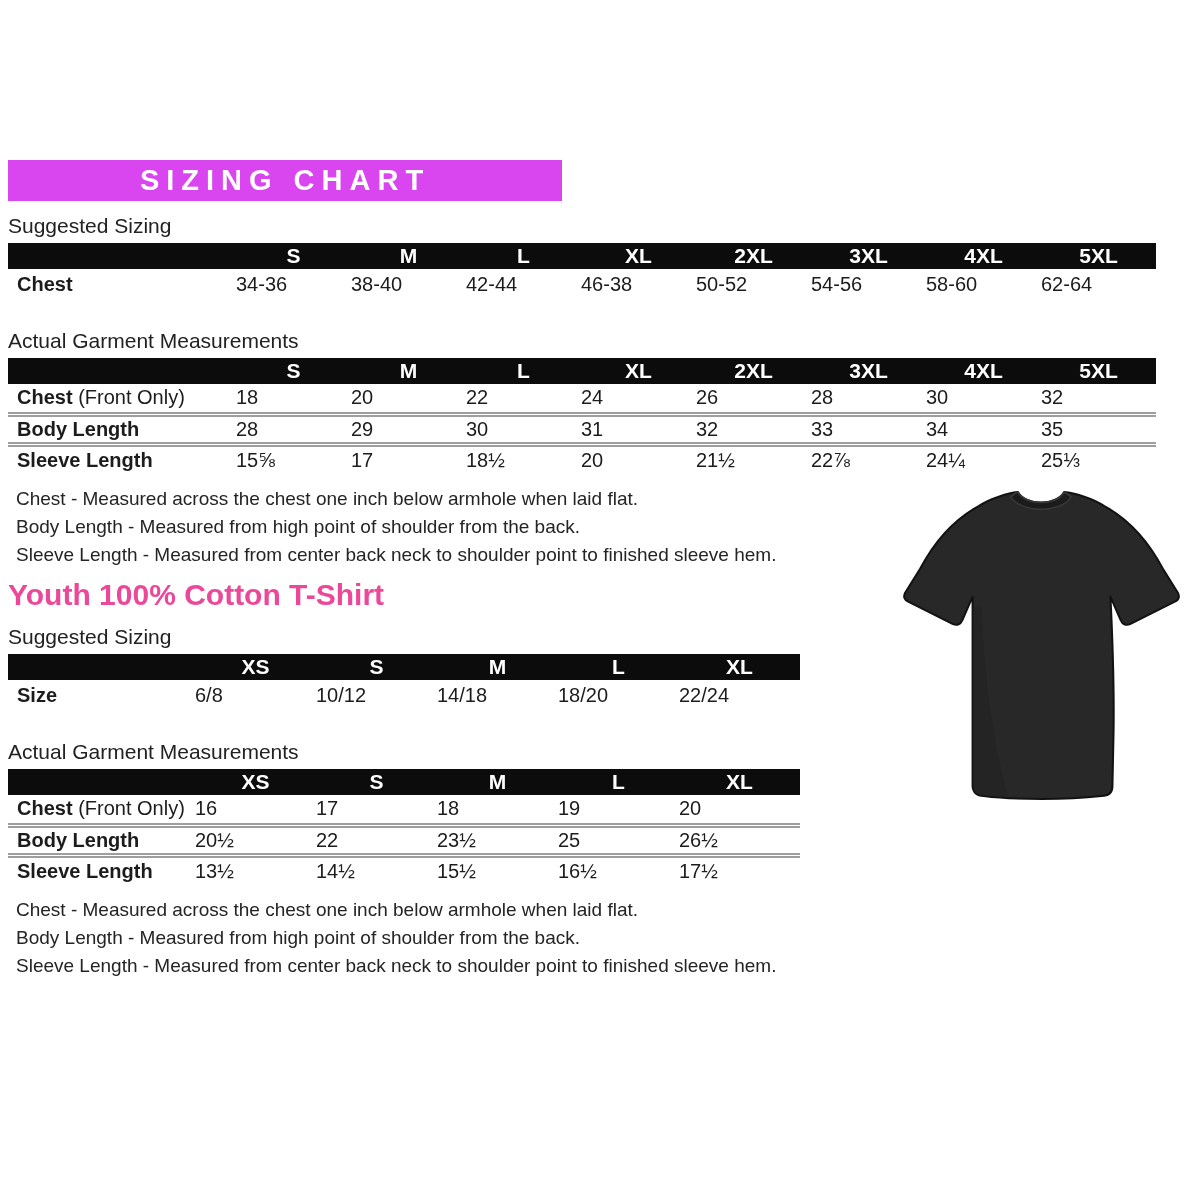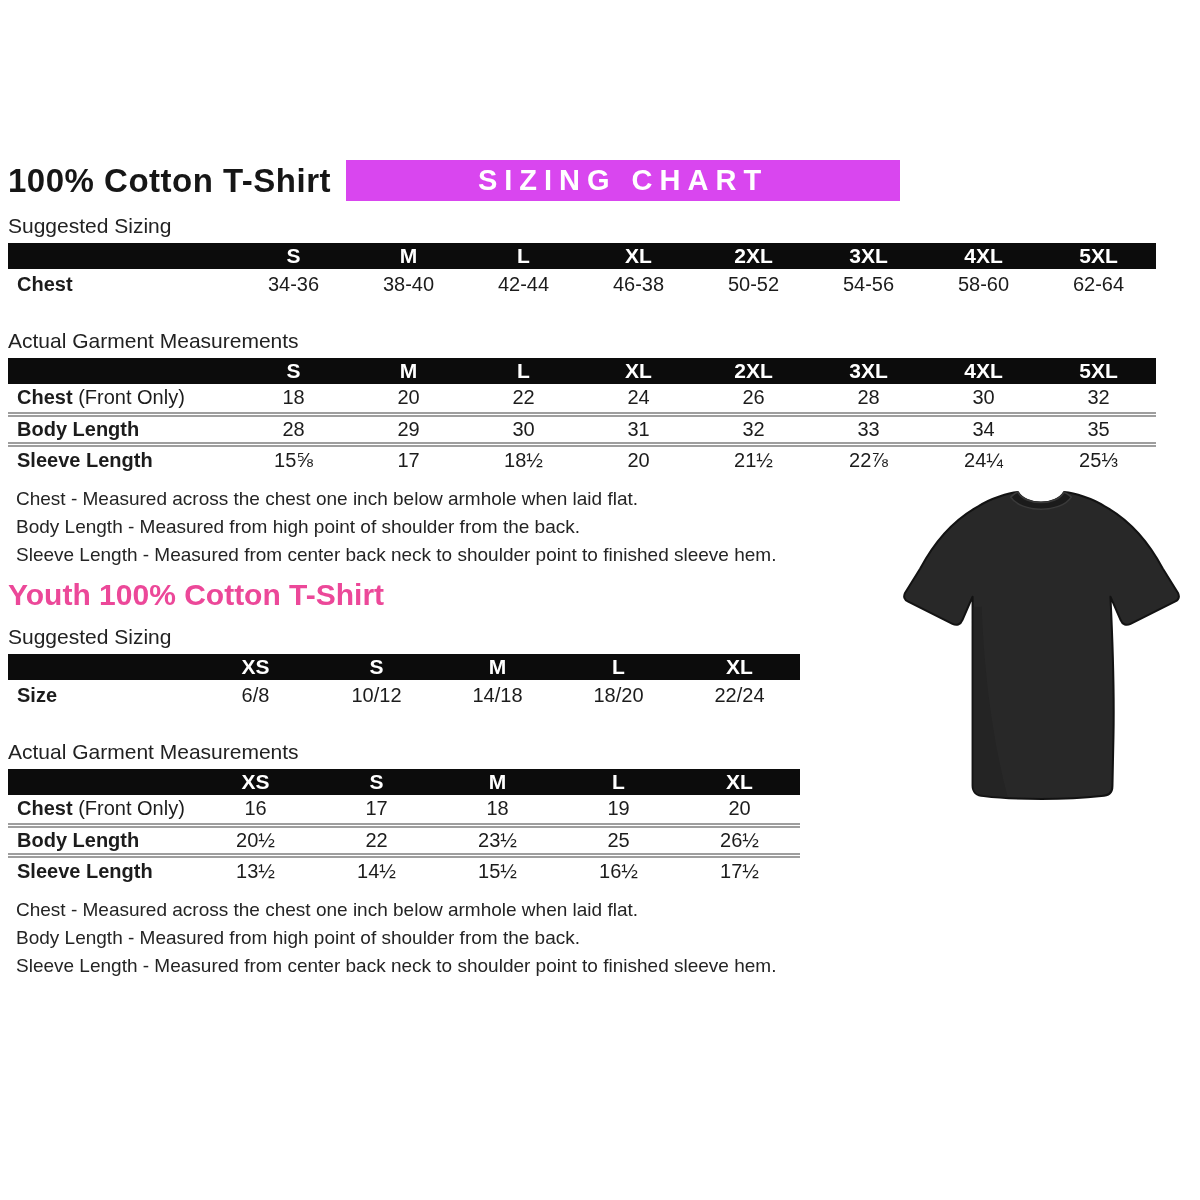--- a/index.html
+++ b/index.html
@@ -107,7 +107,6 @@
   <div class="content">
 
     <div class="header-row">
-      <h1 class="page-title">100% Cotton T-Shirt</h1>
       <div class="banner">SIZING CHART</div>
     </div>
 

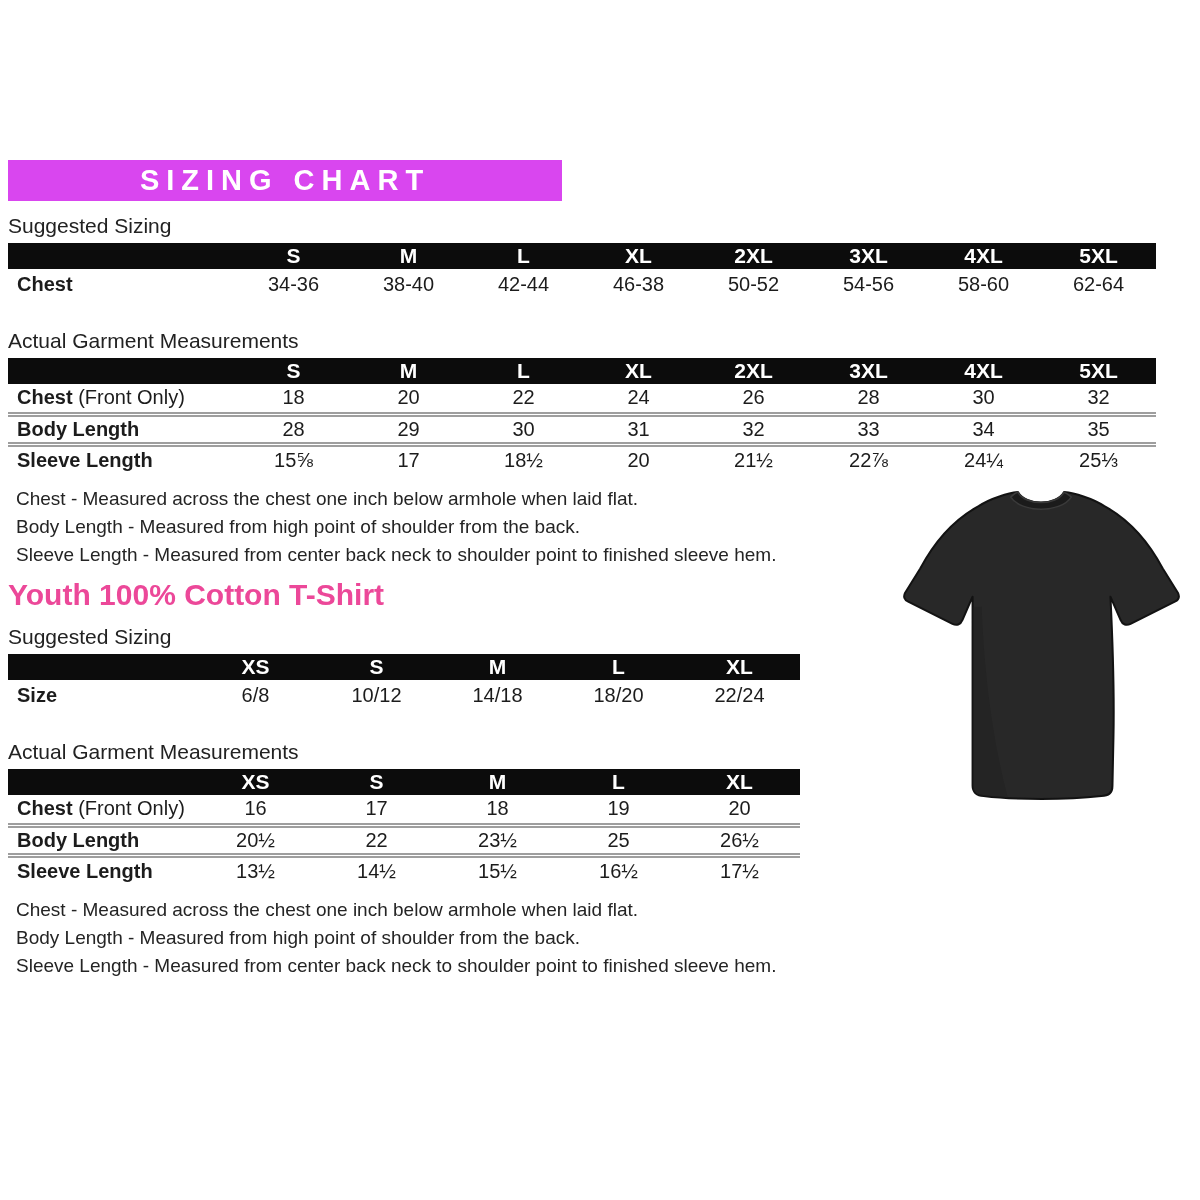--- a/index.html
+++ b/index.html
@@ -65,7 +65,7 @@
   }
   tbody td {
     font-size: 20px;
-    text-align: center;
+    text-align: left;
     height: 30px;
     padding: 0;
     color: #1c1c1c;

